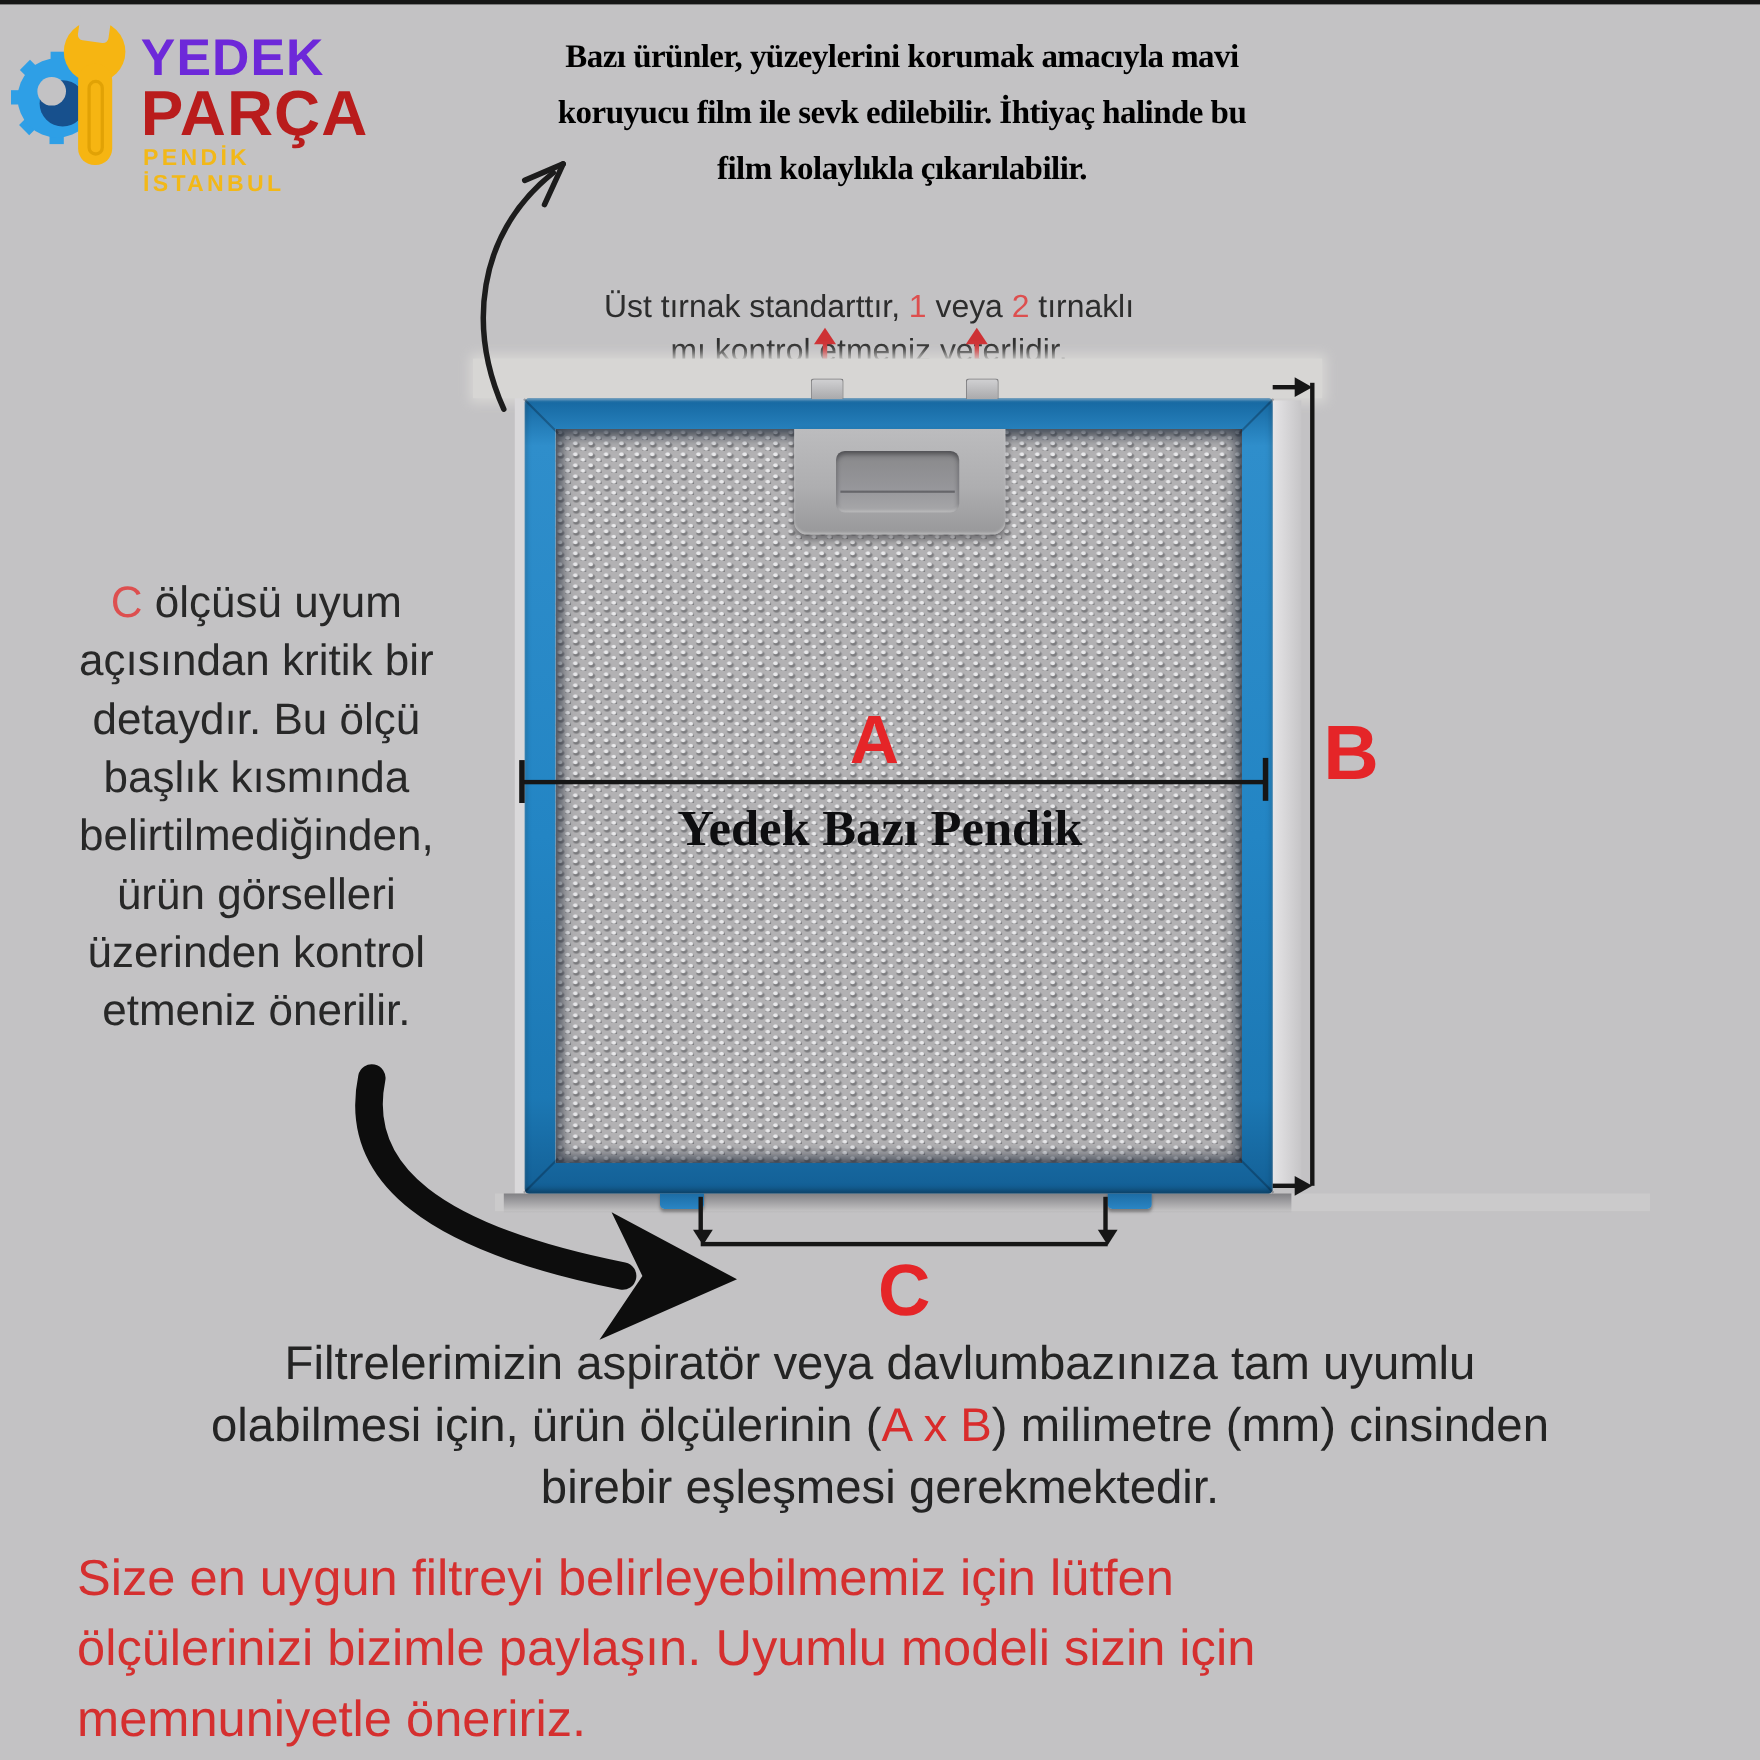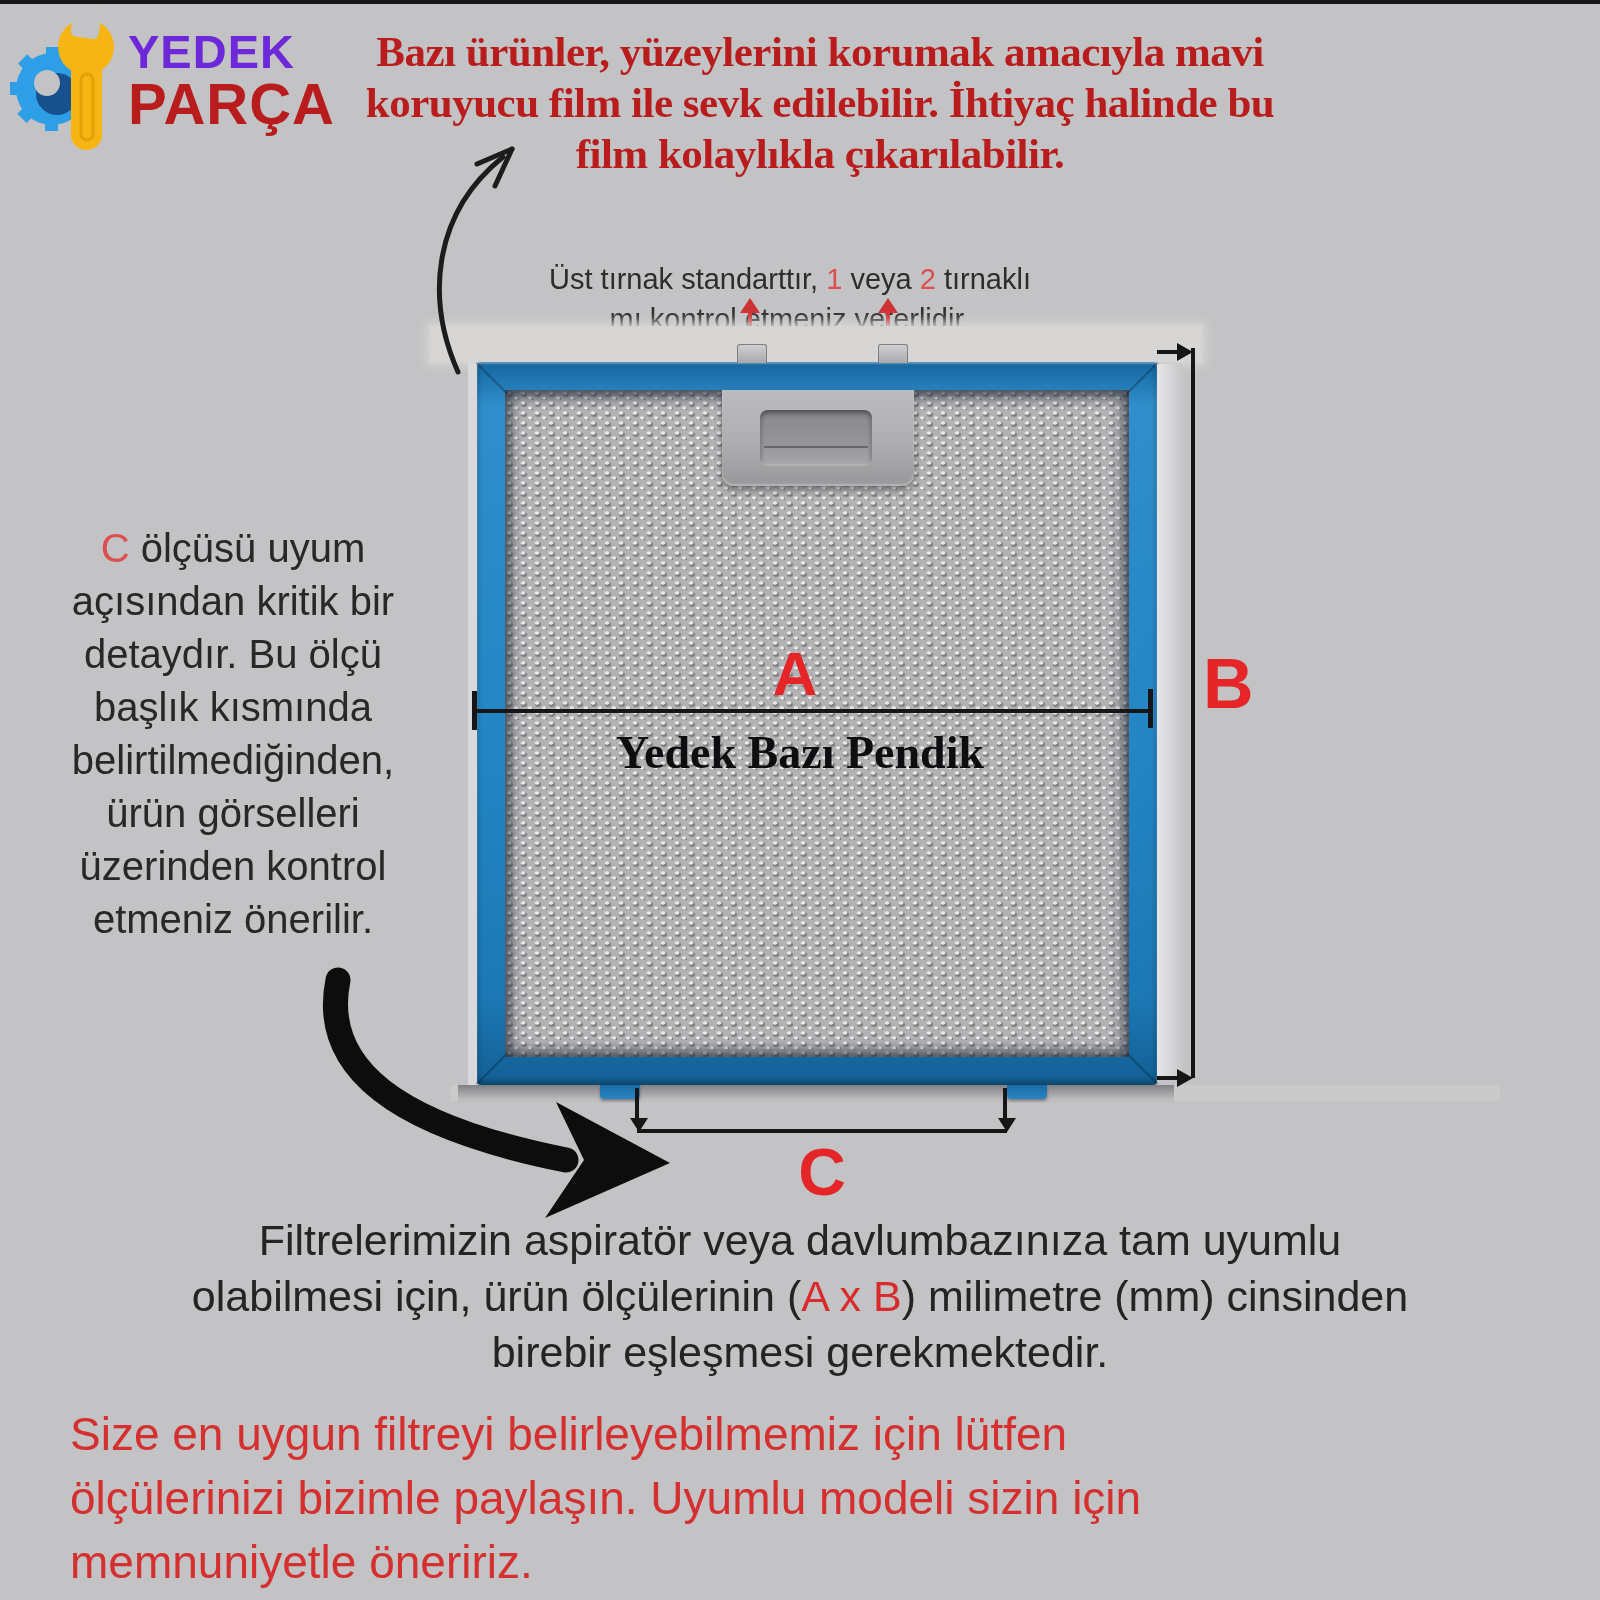--- a/index.html
+++ b/index.html
@@ -22,8 +22,8 @@
   
   .pre{white-space:pre-line;}
   .top-note{left:160px;top:26px;width:1320px;text-align:center;
-            font-family:"Liberation Serif",serif;font-weight:700;font-size:43px;line-height:51px;
-            color:#b91c1c;letter-spacing:-0.5px;}
+            font-family:"Liberation Serif",serif;font-weight:700;font-size:30px;line-height:51px;
+            color:#000000;letter-spacing:-0.5px;}
   .tab-note{left:470px;top:234px;width:640px;text-align:center;font-size:29px;line-height:40px;
             color:#2d2d2d;margin-top:25px;}
   .red-soft{color:#dd4f4f;}

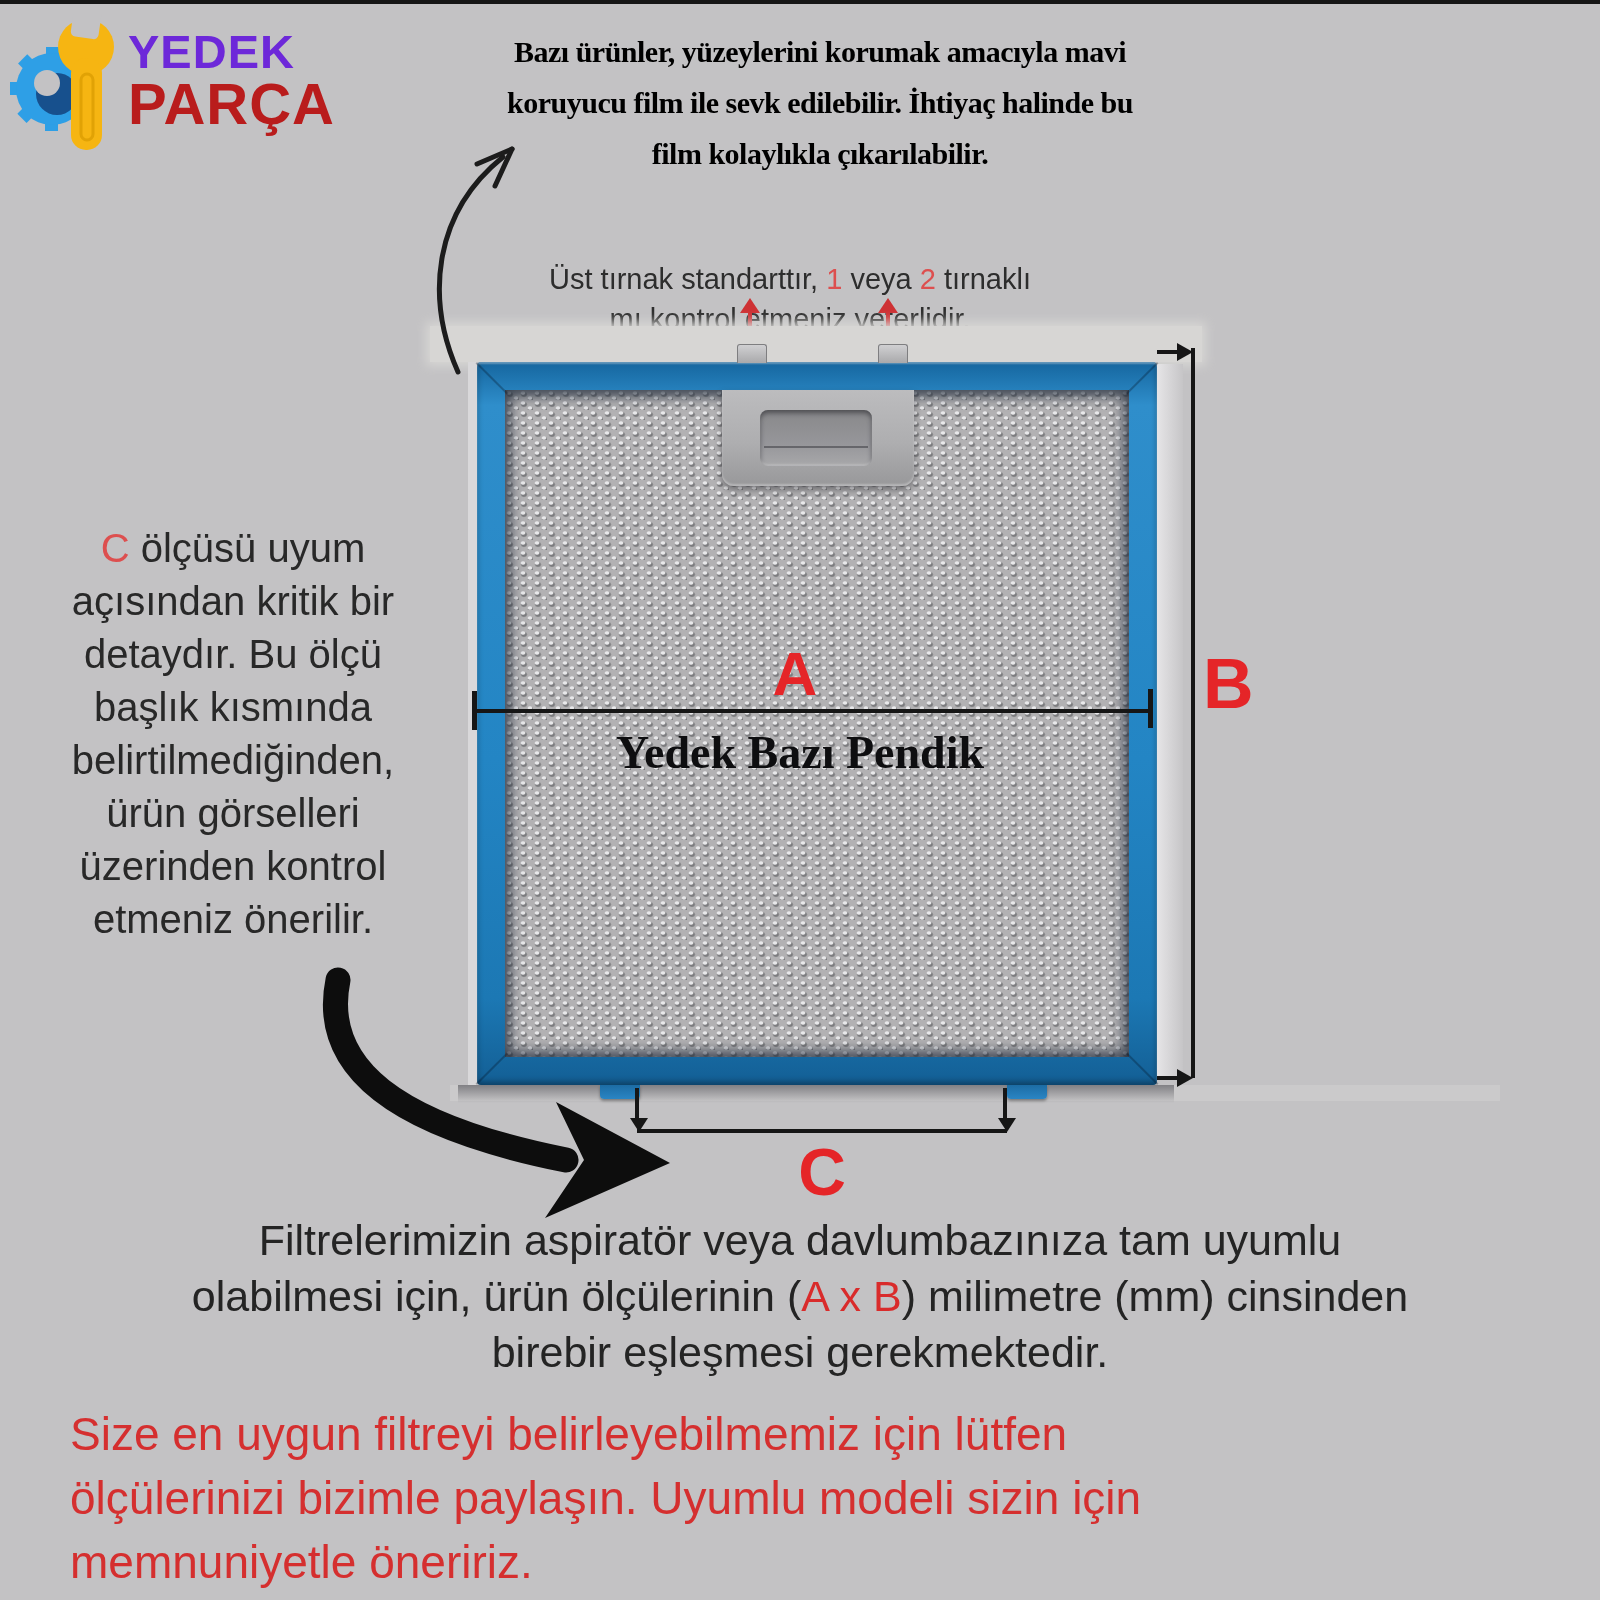--- a/index.html
+++ b/index.html
@@ -138,6 +138,7 @@
     </svg>
     <div class="logo-t1">YEDEK</div>
     <div class="logo-t2">PARÇA</div>
+    <div class="logo-sub">PENDİK İSTANBUL</div>
   </div>
 
   <div class="abs top-note pre">Bazı ürünler, yüzeylerini korumak amacıyla mavi

